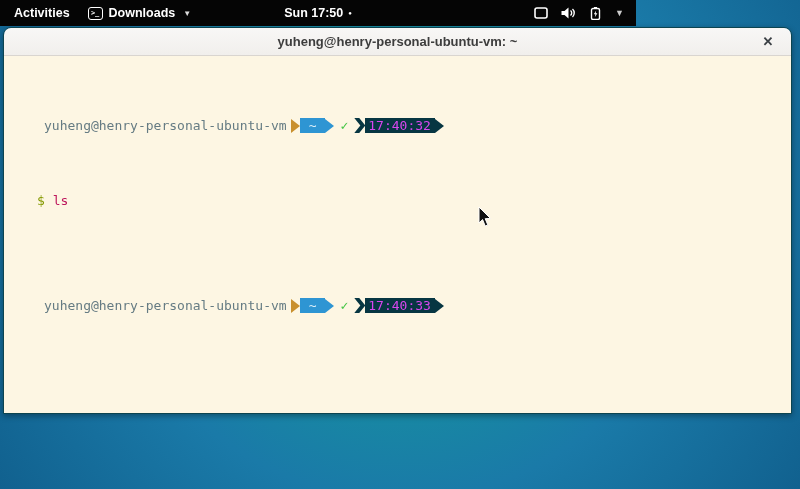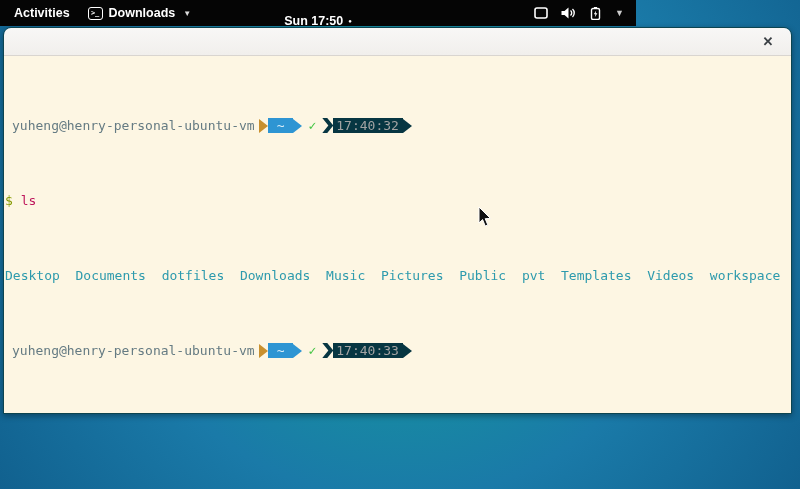--- a/index.html
+++ b/index.html
@@ -37,7 +37,7 @@
   }
   .drop-arrow { font-size: 8px; color: #ddd; margin-left: 2px; }
   .topbar .center {
-    position: absolute; left: 0; right: 0; top: 8px; height: 26px;
+    position: absolute; left: 0; right: 0; top: 0; height: 26px;
     display: flex; align-items: center; justify-content: center; gap: 5px;
     pointer-events: none;
   }

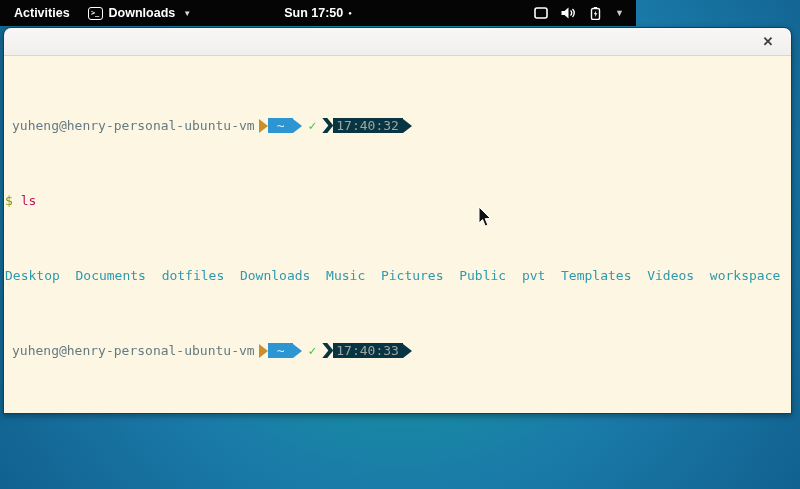--- a/index.html
+++ b/index.html
@@ -167,6 +167,7 @@
 
 <div class="window">
   <div class="titlebar">
+    <span class="title">yuheng@henry-personal-ubuntu-vm: ~</span>
     <span class="close-btn">✕</span>
   </div>
 

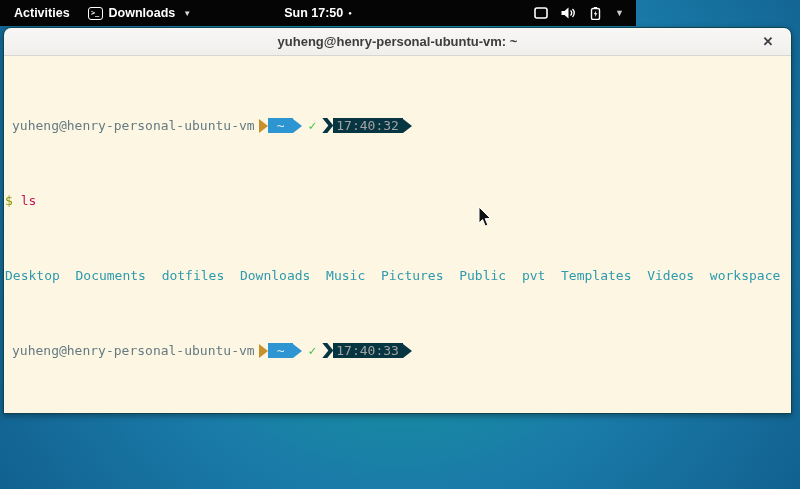--- a/index.html
+++ b/index.html
@@ -87,7 +87,7 @@
     white-space: pre;
     cursor: text;
   }
-  .tline { height: 15px; display: flex; align-items: flex-start; }
+  .tline { height: 15px; display: flex; align-items: flex-start; margin-left: 32px; }
   .prompt-line { padding-left: 7px; }
 
   .userhost { color: #657b83; }

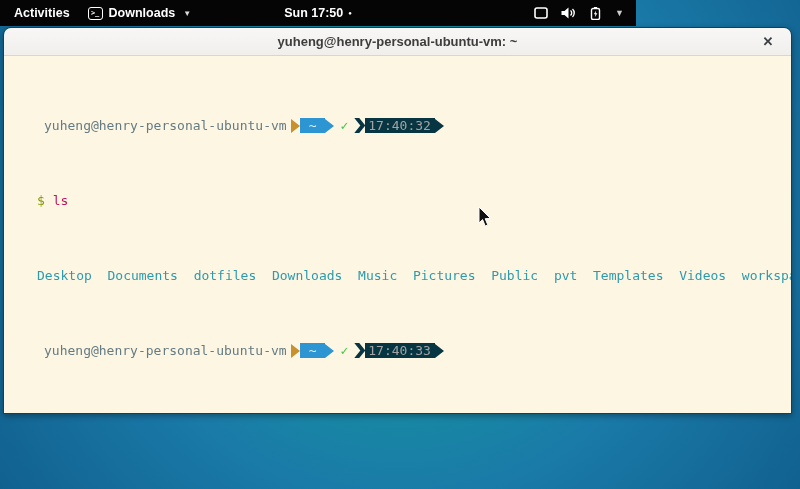--- a/index.html
+++ b/index.html
@@ -110,7 +110,7 @@
     clip-path: polygon(0 0, 45% 0, 100% 50%, 45% 100%, 0 100%, 55% 50%);
   }
   .seg-dark {
-    background: #073642; color: #a3a3a3;
+    background: #073642; color: #d946ef;
     padding: 0 4px 0 3px; line-height: 15px;
   }
   .checkmark { color: #44c544; font-weight: 700; line-height: 15px; }

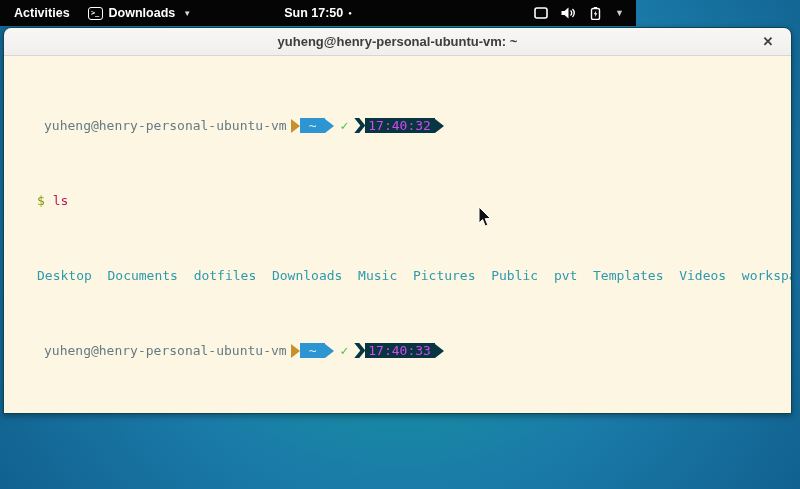--- a/index.html
+++ b/index.html
@@ -193,19 +193,6 @@
     </div>
 
     
-    <div class="tline dirs-line">
-      <span class="dir">Desktop</span>
-      <span class="dir">Documents</span>
-      <span class="dir">dotfiles</span>
-      <span class="dir">Downloads</span>
-      <span class="dir">Music</span>
-      <span class="dir">Pictures</span>
-      <span class="dir">Public</span>
-      <span class="dir">pvt</span>
-      <span class="dir">Templates</span>
-      <span class="dir">Videos</span>
-      <span class="dir">workspace</span>
-    </div>
 
     
     <div class="tline prompt-line">

